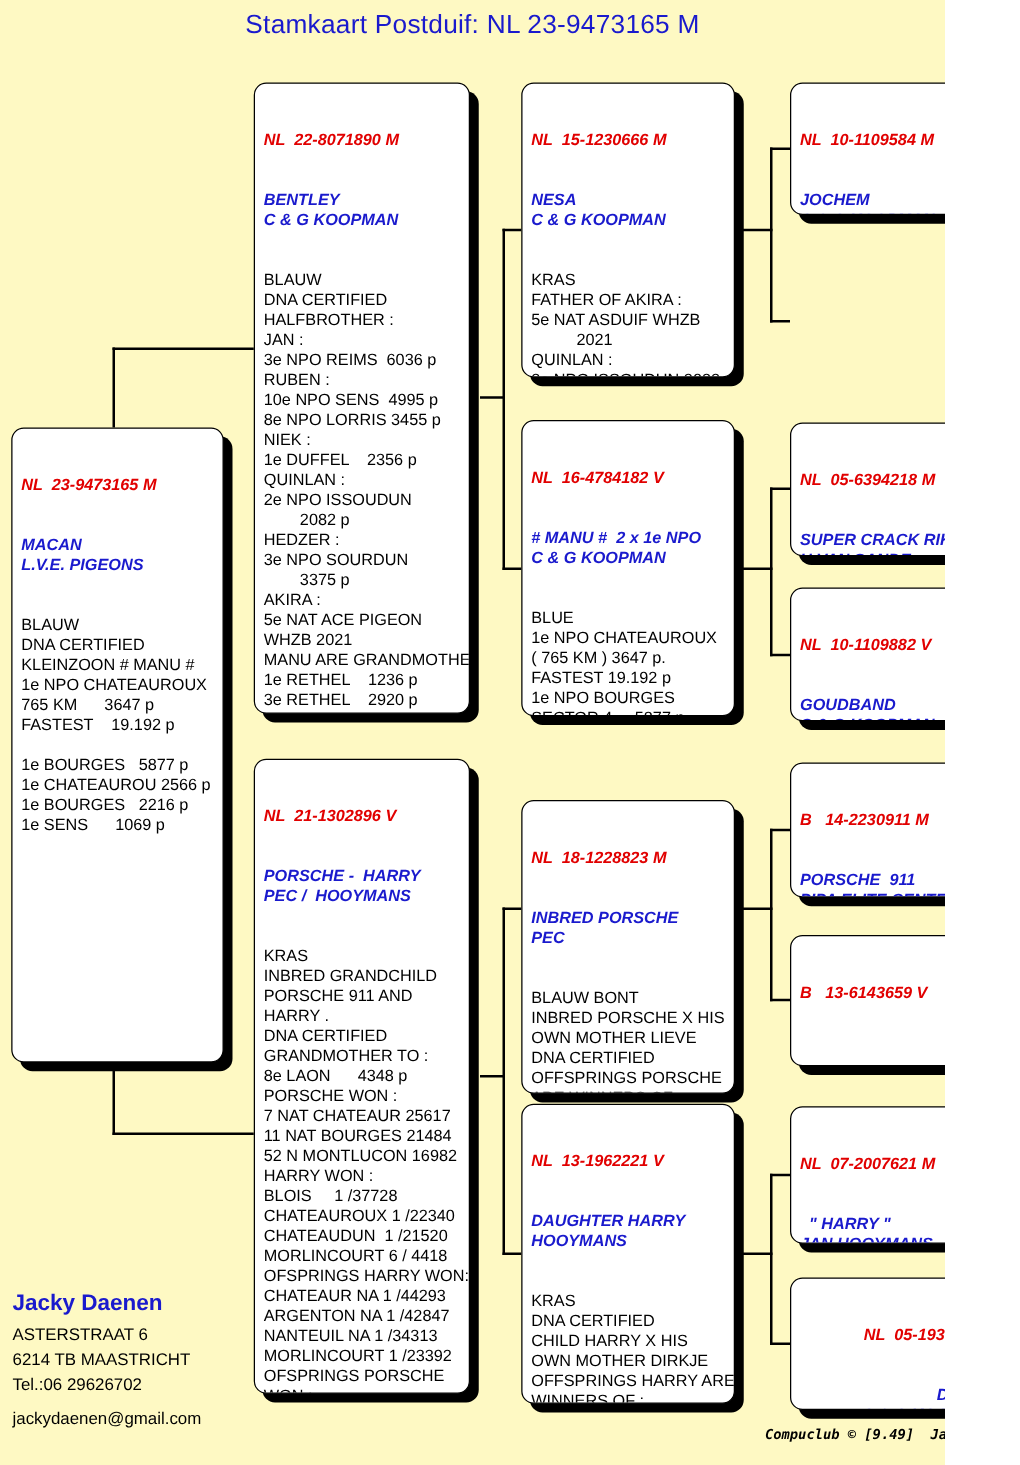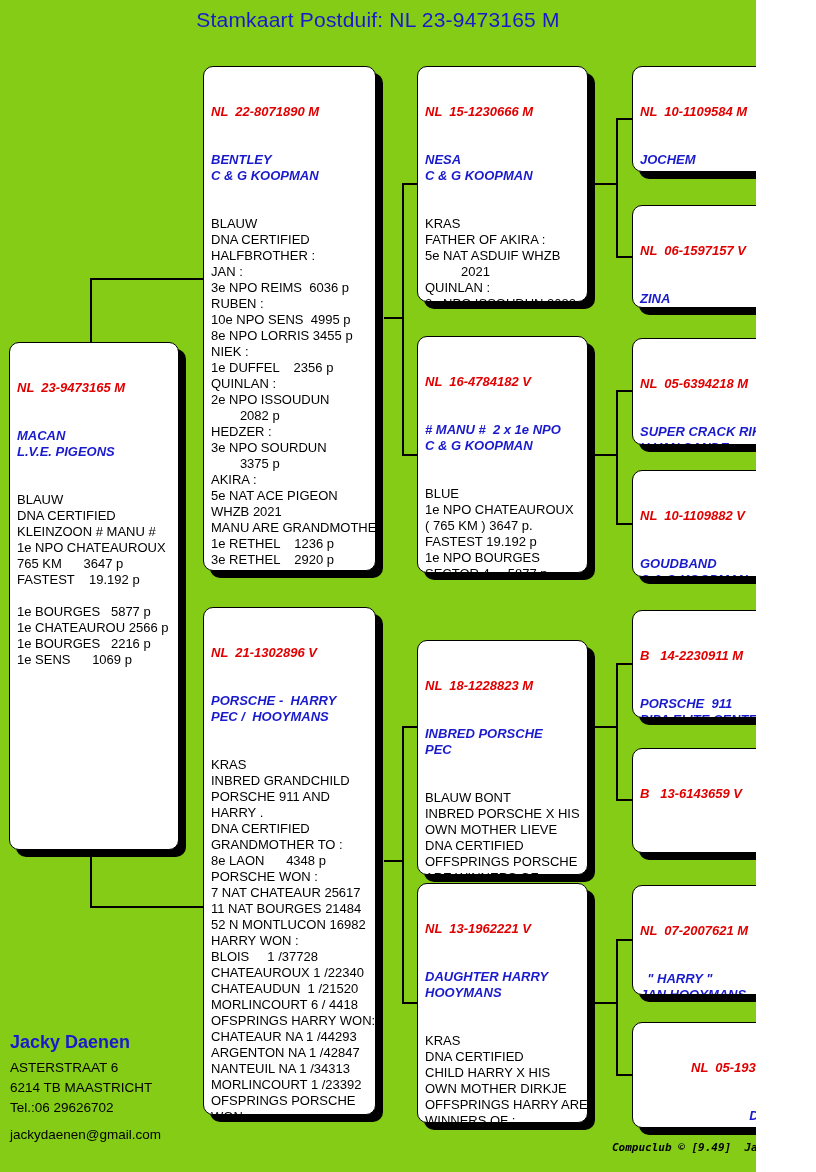--- a/index.html
+++ b/index.html
@@ -6,7 +6,7 @@
   * { margin:0; padding:0; box-sizing:border-box; }
   html,body { background:#fff; }
   #card {
-    position:relative; width:756px; height:1172px; background:#84cc16;
+    position:relative; width:756px; height:1172px; background:#fef9c3;
     font-family:"Liberation Sans", sans-serif; overflow:hidden;
   }
   #title {

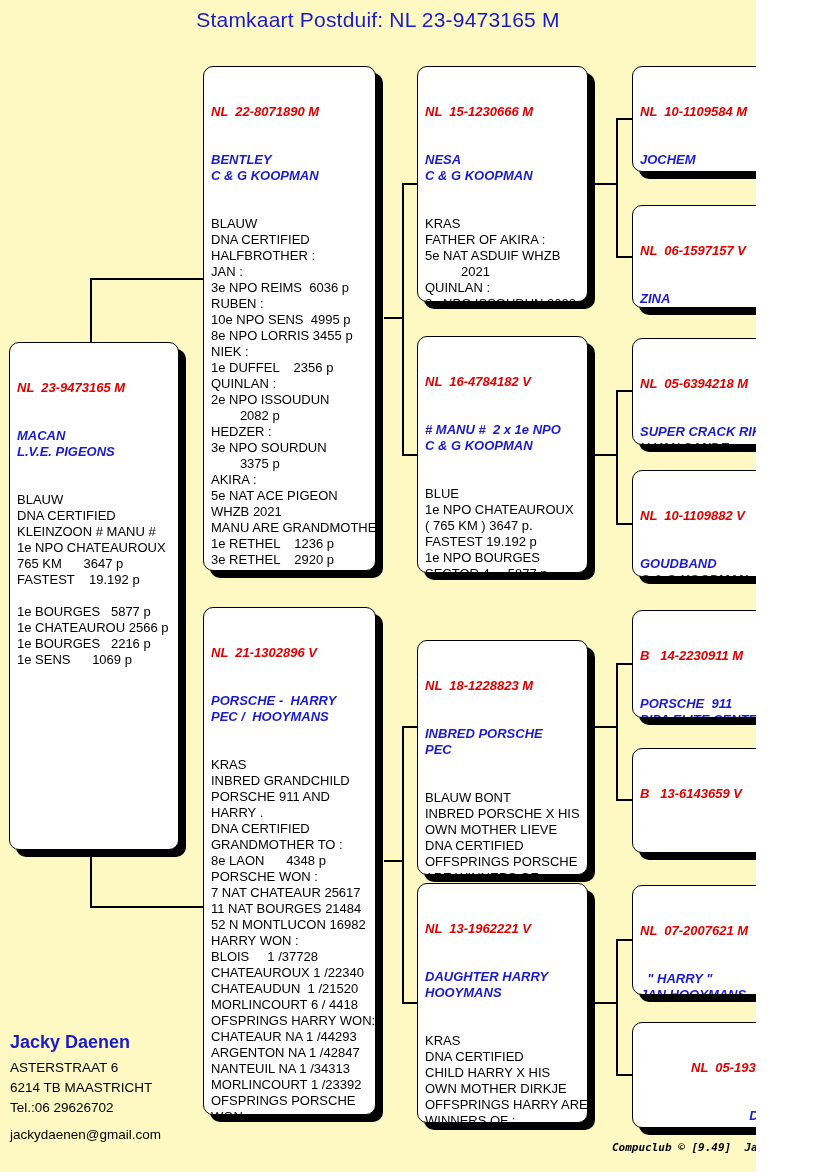--- a/index.html
+++ b/index.html
@@ -126,11 +126,6 @@
     
   </div>
 
-  <div class="pbox" style="left:632px;top:205px;width:168px;height:103px;">
-    <div class="ring">NL  06-1597157 V</div>
-    <div><div class="nline">ZINA</div><div class="nline">C &amp; G KOOPMAN</div></div>
-    
-  </div>
 
   <div class="pbox" style="left:632px;top:338px;width:168px;height:107px;">
     <div class="ring">NL  05-6394218 M</div>

